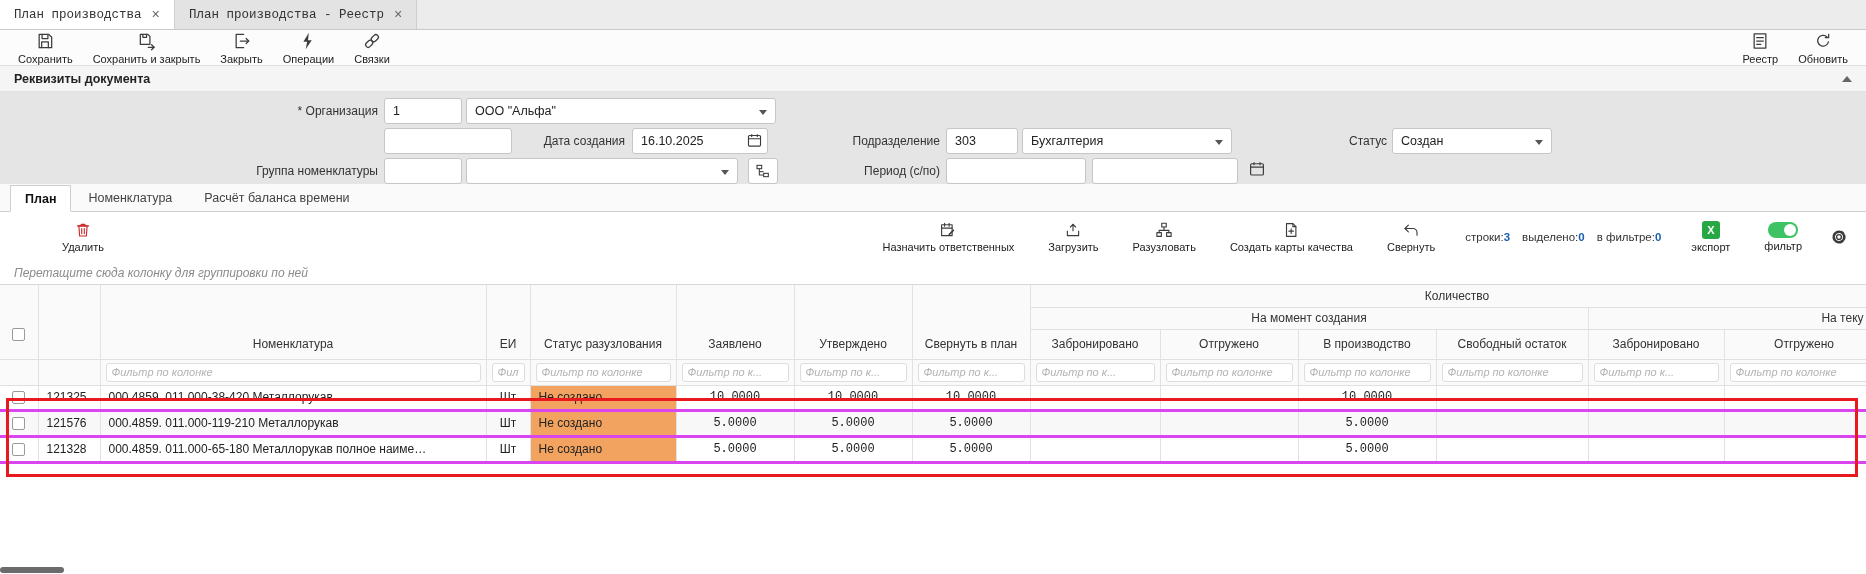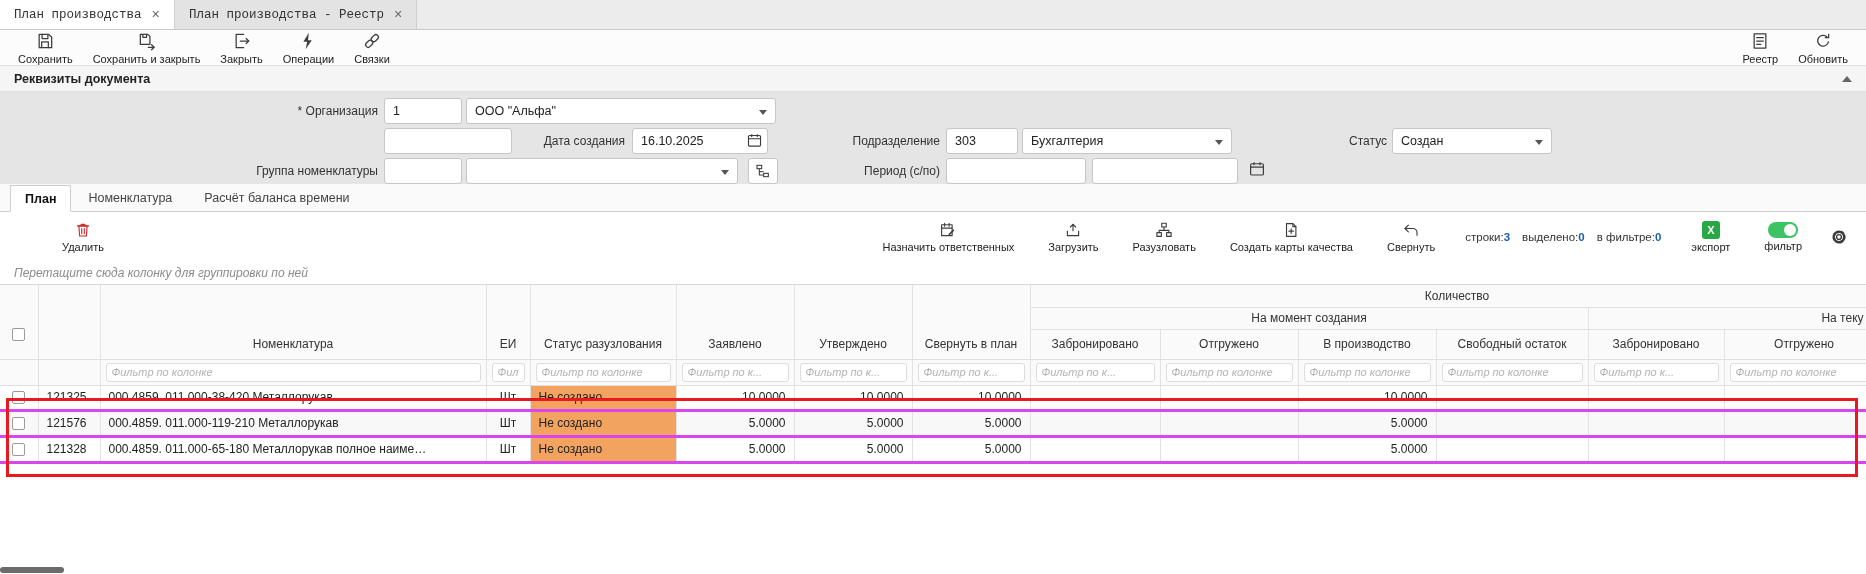--- a/index.html
+++ b/index.html
@@ -82,7 +82,7 @@
   #grid tbody tr.alt td { background: #f8f8f8; }
   .td-check { text-align: center; padding: 0 !important; }
   .cb { display: inline-block; width: 13px; height: 13px; border: 1px solid #9a9a9a; border-radius: 2px; background: #fff; vertical-align: middle; cursor: pointer; }
-  .td-num { text-align: right; }
+  .td-num { text-align: center; font-family: Liberation Mono, monospace; }
   .td-unit { text-align: center; padding: 0 4px !important; }
   #grid tbody td.td-status { background: #f2a360; }
   #grid tbody tr.alt td.td-status { background: #f2a360; }

